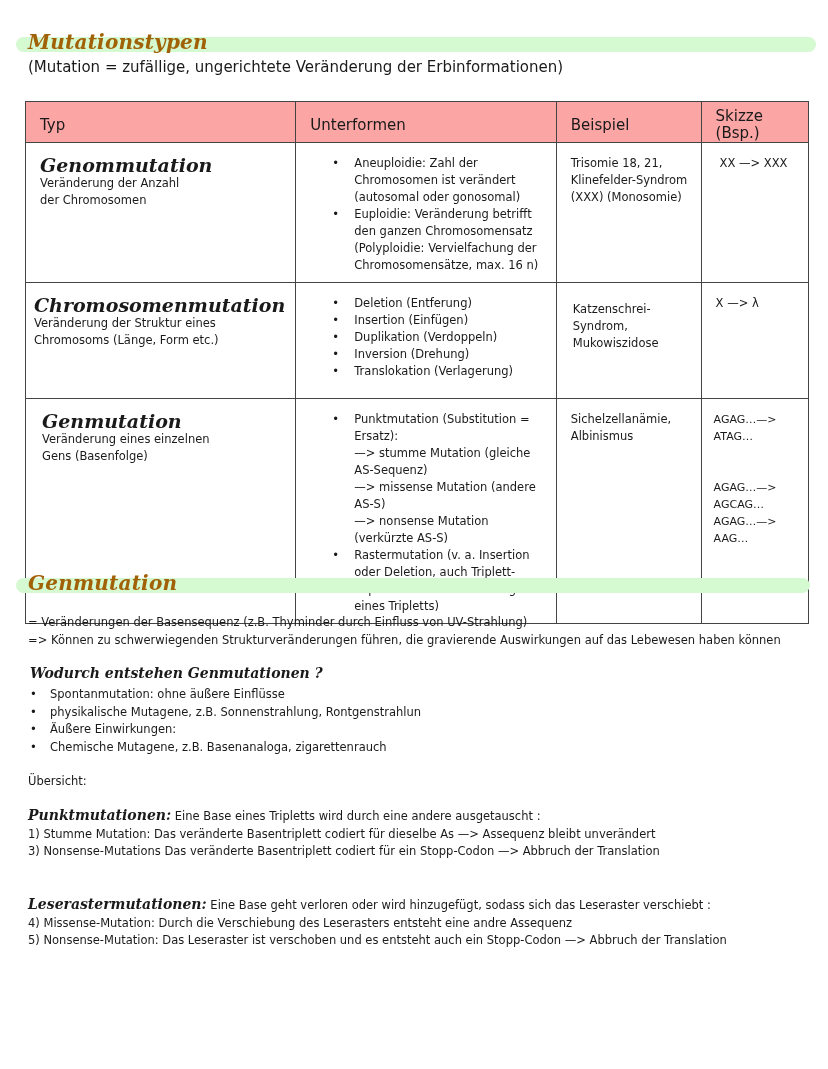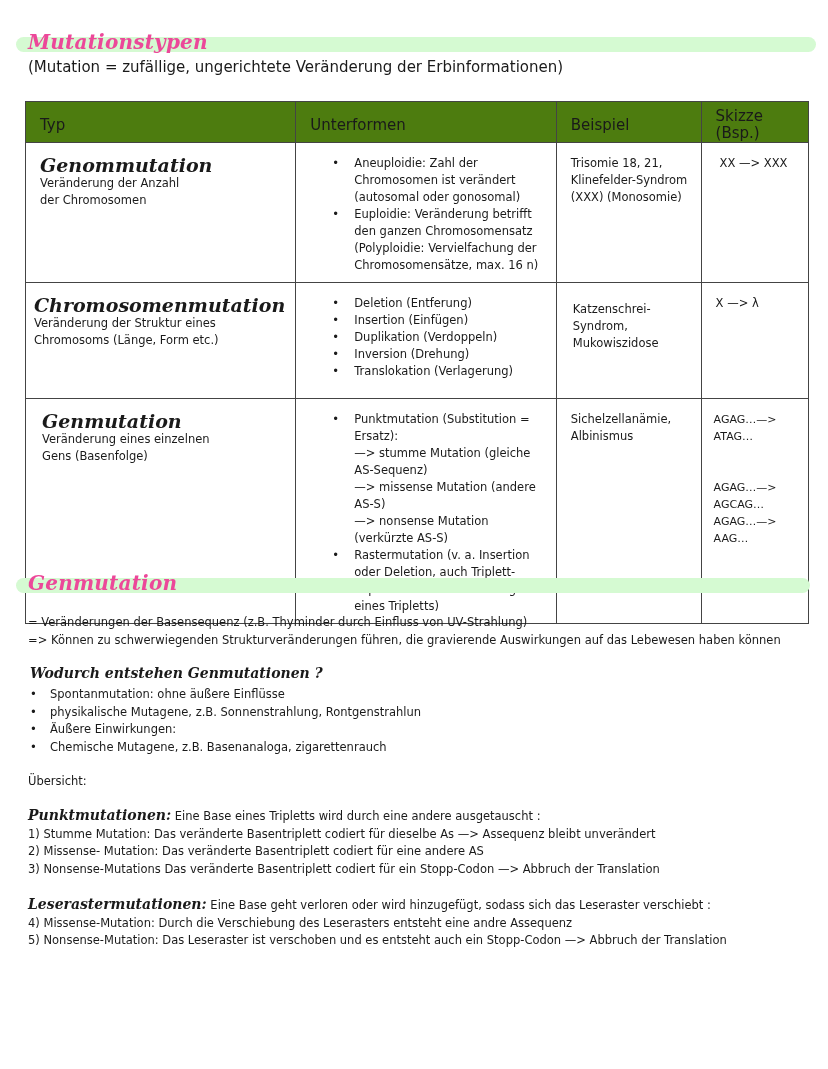--- a/index.html
+++ b/index.html
@@ -7,7 +7,7 @@
            font-family: "DejaVu Sans", sans-serif; color: #1a1a1a; }
     .hl-bar { position: absolute; left: 16px; height: 15px; background: #d5fad2; border-radius: 8px; }
     .script-title { position: absolute; font-family: "DejaVu Serif", serif; font-style: italic; font-weight: bold;
-                    color: #ec4899; letter-spacing: 0.2px; }
+                    color: #a16207; letter-spacing: 0.2px; }
     .subtitle { position: absolute; left: 28px; top: 58px; font-size: 15px; }
 
     table.mut { position: absolute; left: 25px; top: 101px; width: 784px; border-collapse: collapse;

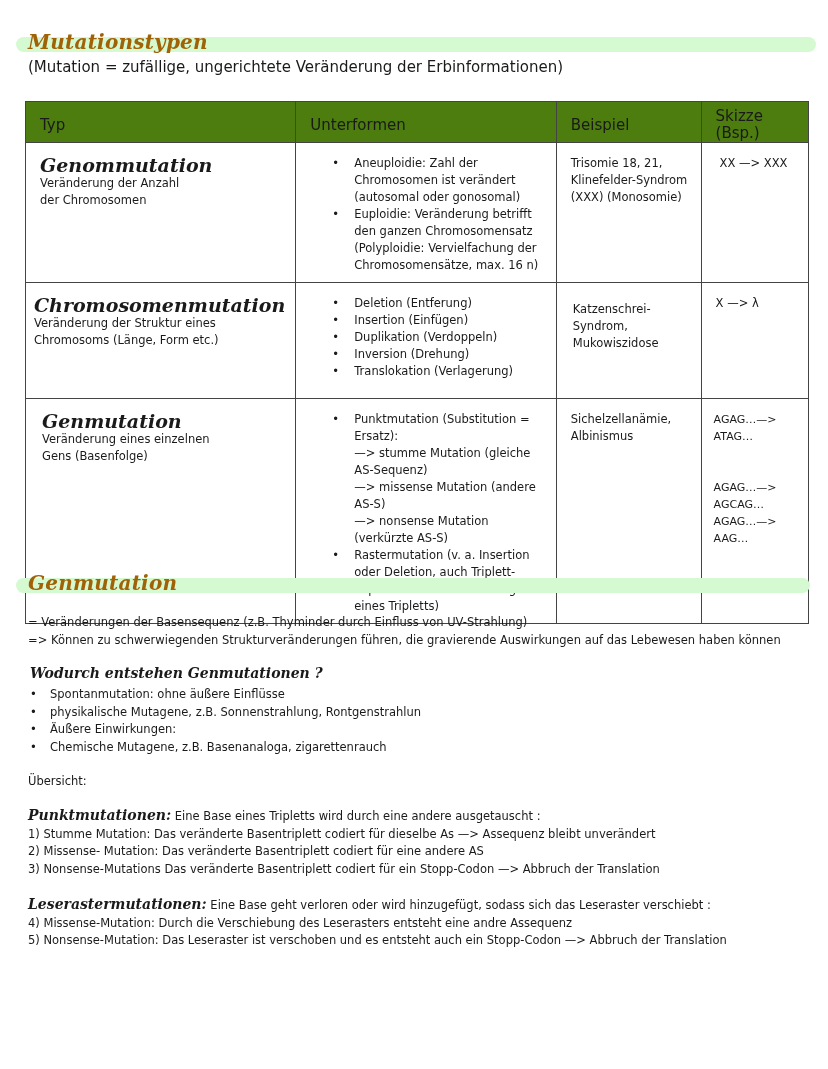--- a/index.html
+++ b/index.html
@@ -13,7 +13,7 @@
     table.mut { position: absolute; left: 25px; top: 101px; width: 784px; border-collapse: collapse;
                 font-size: 11.5px; line-height: 17px; }
     table.mut td, table.mut th { border: 1.5px solid #444; vertical-align: top; padding: 0; }
-    table.mut th { background: #4d7c0f; height: 33px; text-align: left; font-weight: normal;
+    table.mut th { background: #fca5a5; height: 33px; text-align: left; font-weight: normal;
                    font-size: 15px; padding: 6px 14px 0 14px; vertical-align: middle; }
     .c1 { width: 201px; } .c2 { width: 330px; } .c3 { width: 129px; } .c4 { width: 120px; }
     .cell { padding: 12px 10px 8px 14px; }

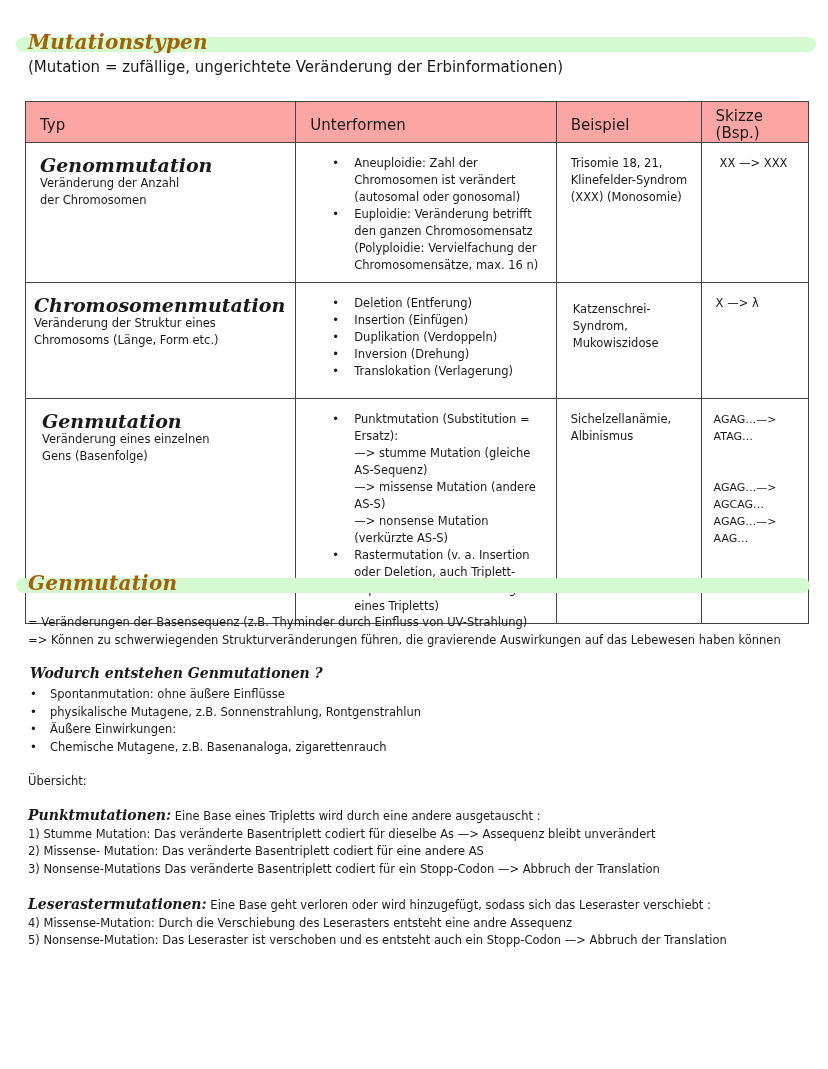--- a/index.html
+++ b/index.html
@@ -150,7 +150,6 @@
 <div class="body-text" style="top:807px;">
   <div><span class="inline-h">Punktmutationen:</span><span> Eine Base eines Tripletts wird durch eine andere ausgetauscht :</span></div>
   <div>1) Stumme Mutation: Das veränderte Basentriplett codiert für dieselbe As —&gt; Assequenz bleibt unverändert</div>
-  <div>2) Missense- Mutation: Das veränderte Basentriplett codiert für eine andere AS</div>
   <div>3) Nonsense-Mutations Das veränderte Basentriplett codiert für ein Stopp-Codon —&gt; Abbruch der Translation</div>
 </div>
 

